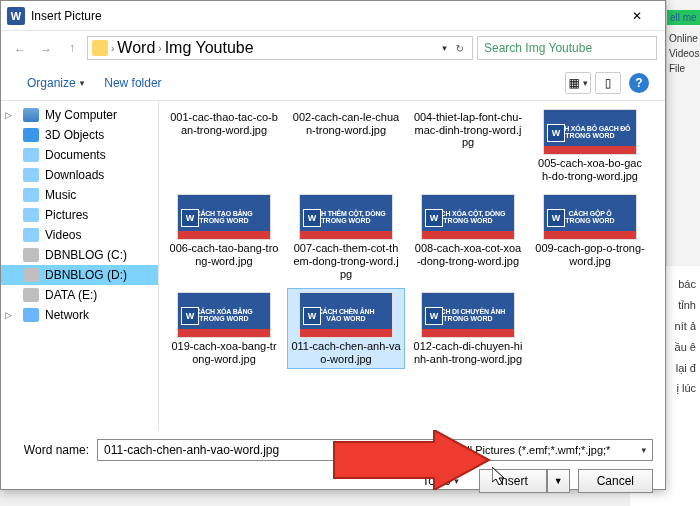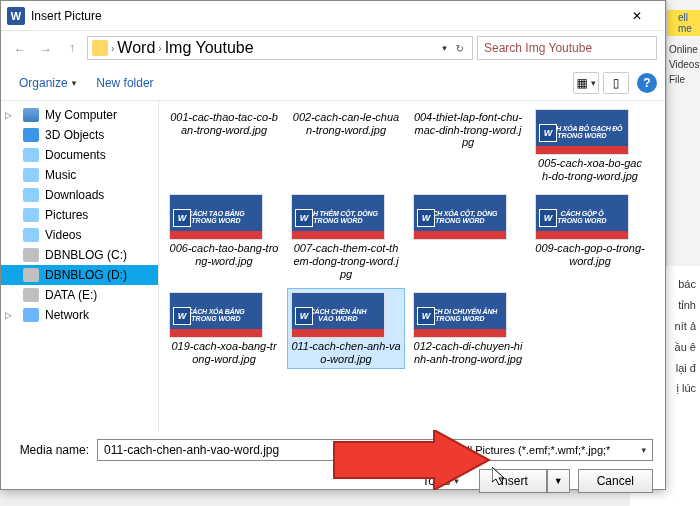--- a/index.html
+++ b/index.html
@@ -57,7 +57,7 @@
     .cursor-pointer { position: absolute; left: 492px; top: 467px; font-size: 16px; z-index: 30; }
     .red-arrow { position: absolute; left: 324px; top: 430px; z-index: 25; }
     .bg-ribbon { position: absolute; right: 0; top: 0; width: 34px; height: 506px; background: #f3f3f3; border-left:1px solid #ddd; font-size:10px; padding-top:10px; color:#333; overflow:hidden; }
-    .bg-ribbon .tab { background:#fde047; padding:2px 11px; margin-bottom:6px; color:#2b579a; }
+    .bg-ribbon .tab { background:#22c55e; padding:2px 3px; margin-bottom:6px; color:#2b579a; }
     .bg-doc { position:absolute; right:0; bottom:0; width:70px; height:240px; background:#fff; padding:8px 4px; font-size:11px; line-height:1.9; color:#333; text-align:right; }
     .drop-caret { font-size: 9px; color:#333; }
   </style>

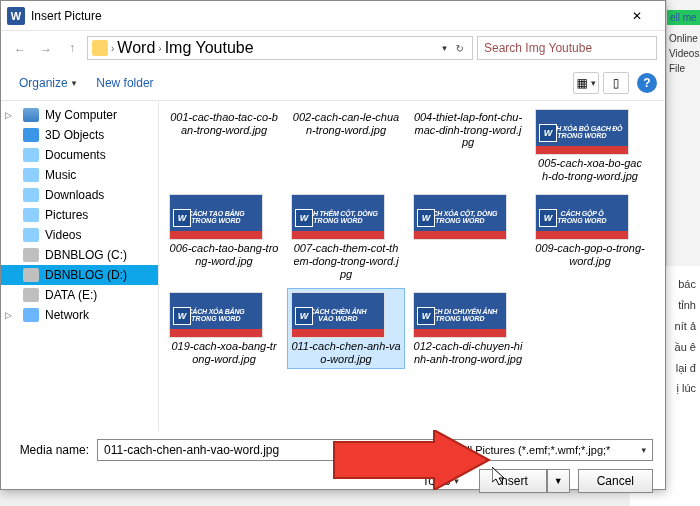--- a/index.html
+++ b/index.html
@@ -16,7 +16,7 @@
     .crumb { display: flex; align-items: center; gap: 3px; font-size: 16px; }
     .chevron { color: #666; font-size: 10px; }
     .refresh-area { display:flex; align-items:center; gap:6px; color:#555; font-size:10px; padding:0 4px; }
-    .search-box { width: 180px; height: 24px; border: 1px solid #ccc; display: flex; align-items: center; padding: 0 6px; color: #7f1d1d; }
+    .search-box { width: 180px; height: 24px; border: 1px solid #ccc; display: flex; align-items: center; padding: 0 6px; color: #15803d; }
     .toolbar { height: 36px; display: flex; align-items: center; padding: 0 8px; border-bottom: 1px solid #e6e6e6; }
     .toolbar-btn { padding: 4px 10px; color: #2060b0; font-size: 12px; display: flex; align-items: center; gap: 4px; }
     .toolbar-spacer { flex: 1; }

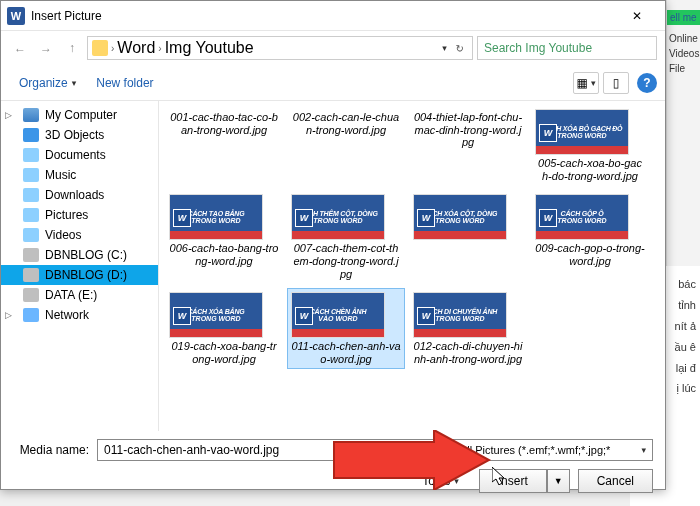--- a/index.html
+++ b/index.html
@@ -17,7 +17,7 @@
     .chevron { color: #666; font-size: 10px; }
     .refresh-area { display:flex; align-items:center; gap:6px; color:#555; font-size:10px; padding:0 4px; }
     .search-box { width: 180px; height: 24px; border: 1px solid #ccc; display: flex; align-items: center; padding: 0 6px; color: #15803d; }
-    .toolbar { height: 36px; display: flex; align-items: center; padding: 0 8px; border-bottom: 1px solid #e6e6e6; }
+    .toolbar { height: 36px; display: flex; align-items: center; padding: 0 16px; border-bottom: 1px solid #e6e6e6; }
     .toolbar-btn { padding: 4px 10px; color: #2060b0; font-size: 12px; display: flex; align-items: center; gap: 4px; }
     .toolbar-spacer { flex: 1; }
     .view-btn { width: 26px; height: 22px; border: 1px solid #ccc; display:flex; align-items:center; justify-content:center; margin-left:4px; border-radius:2px; }

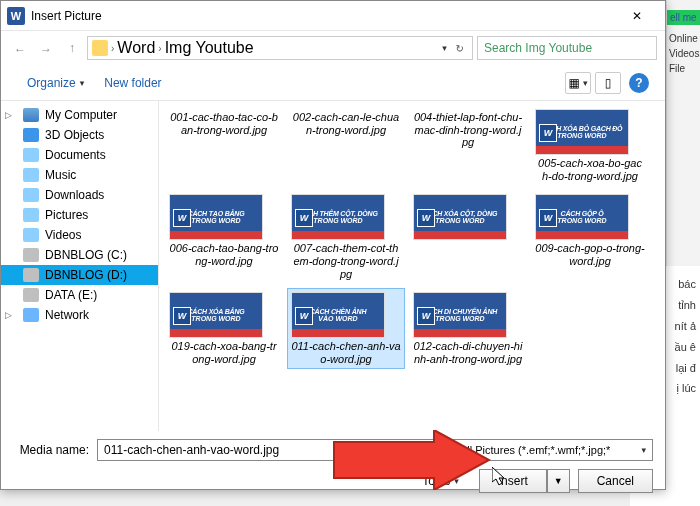--- a/index.html
+++ b/index.html
@@ -35,7 +35,7 @@
     .ic-net { background: #6bb6ff; border-radius:2px; }
     .content { flex: 1; overflow: auto; padding: 4px 6px; }
     .file-grid { display: flex; flex-wrap: wrap; gap: 4px; }
-    .file-item { width: 118px; display: flex; flex-direction: column; padding: 3px; border: 1px solid transparent; cursor: pointer; font-style: italic; }
+    .file-item { width: 118px; display: flex; flex-direction: column; align-items: center; padding: 3px; border: 1px solid transparent; cursor: pointer; }
     .file-item.selected { background: #cde8ff; border: 1px solid #7dbdf0; }
     .thumb { width: 94px; height: 46px; background: #2b579a; display: flex; flex-direction: column; align-items: center; justify-content: center; color: #fff; position: relative; border: 1px solid #ddd; overflow:hidden; }
     .thumb-hidden { width:0; height:0; border:none; }

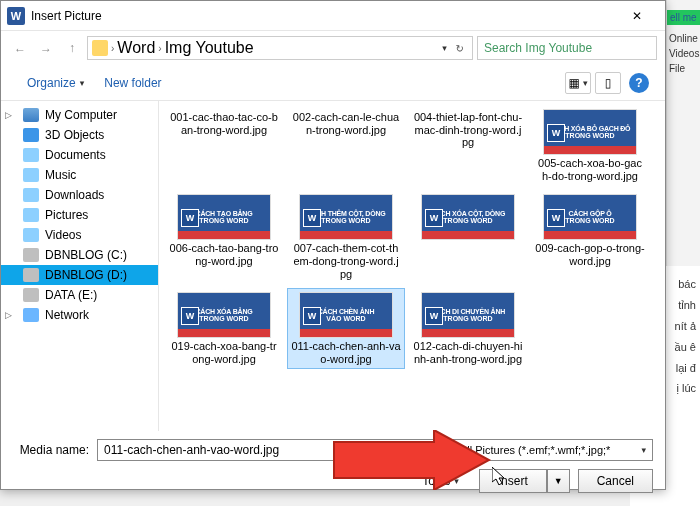--- a/index.html
+++ b/index.html
@@ -133,11 +133,11 @@
         </div>
         <div class="sidebar-item">
           <span class="side-icon ic-folder"></span>
+          <span>Downloads</span>
+        </div>
+        <div class="sidebar-item">
+          <span class="side-icon ic-folder"></span>
           <span>Music</span>
-        </div>
-        <div class="sidebar-item">
-          <span class="side-icon ic-folder"></span>
-          <span>Downloads</span>
         </div>
         <div class="sidebar-item">
           <span class="side-icon ic-folder"></span>

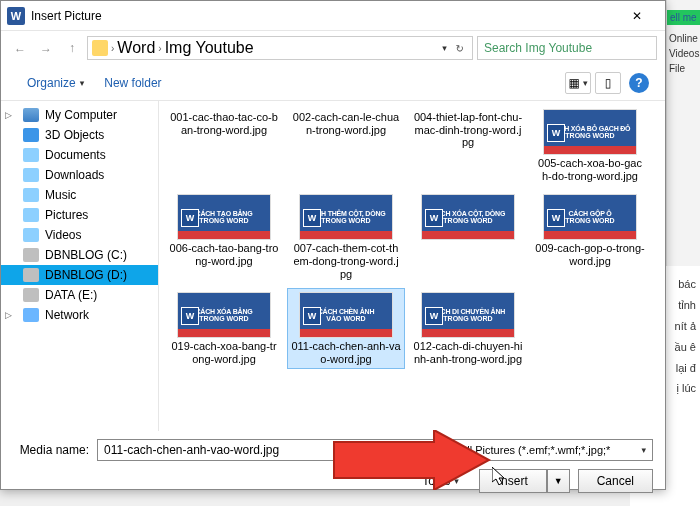--- a/index.html
+++ b/index.html
@@ -213,6 +213,7 @@
               <div class="thumb-line2">TRONG WORD</div>
               <div class="thumb-red"></div>
             </div>
+            <div class="file-name">008-cach-xoa-cot-xoa-dong-trong-word.jpg</div>
           </div>
           <div class="file-item">
             <div class="thumb">

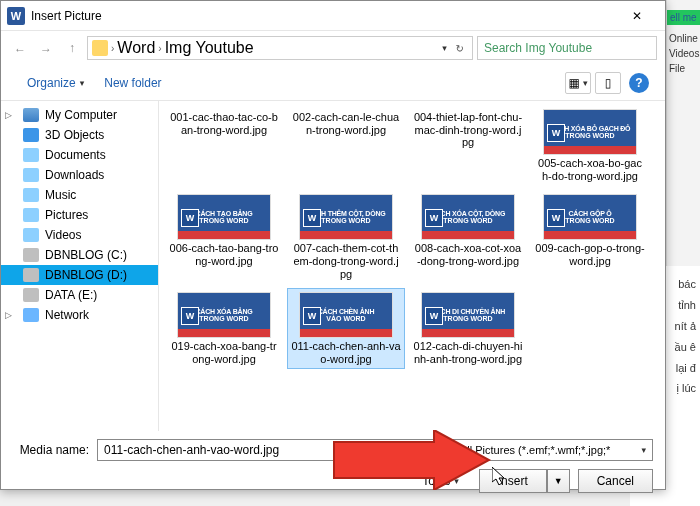--- a/index.html
+++ b/index.html
@@ -25,7 +25,7 @@
     .main-area { display: flex; height: 330px; }
     .sidebar { width: 158px; overflow: auto; padding: 4px 0; border-right: 1px solid #e6e6e6; }
     .sidebar-item { display: flex; align-items: center; gap: 6px; padding: 3px 10px 3px 22px; font-size: 12px; position: relative; cursor: pointer; }
-    .sidebar-item.sel { background: #0ea5e9; }
+    .sidebar-item.sel { background: #7dd3fc; }
     .tree-caret { position: absolute; left: 4px; color: #666; font-size: 9px; }
     .side-icon { width: 16px; height: 14px; display: inline-block; }
     .ic-computer { background: linear-gradient(#6ea8dc,#3a7ec5); border-radius:2px; }

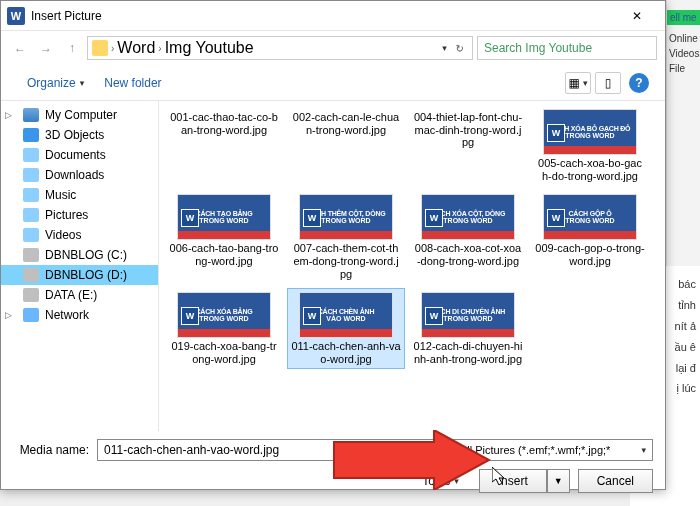--- a/index.html
+++ b/index.html
@@ -257,7 +257,7 @@
 
   <div class="bottom">
     <div class="filerow">
-      <label>Media name:</label>
+      <label>Word name:</label>
       <div class="filename-input">
         <span>011-cach-chen-anh-vao-word.jpg</span>
         <span style="flex:1"></span>

